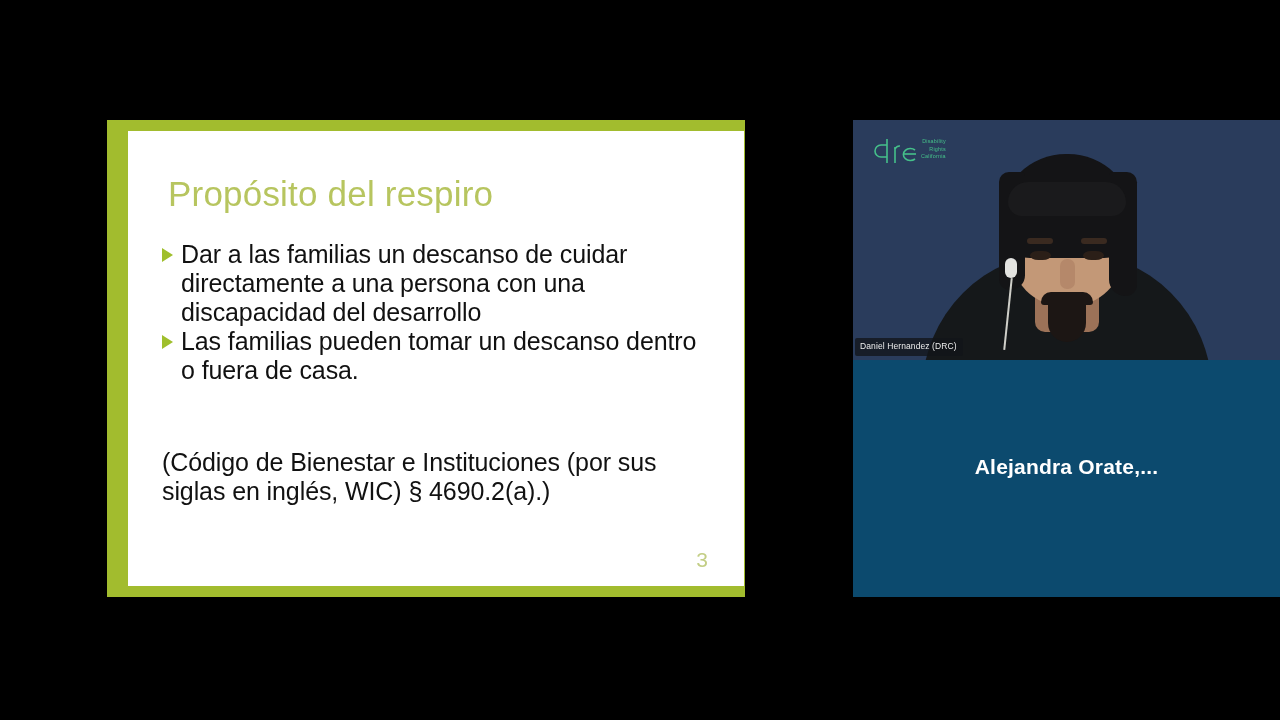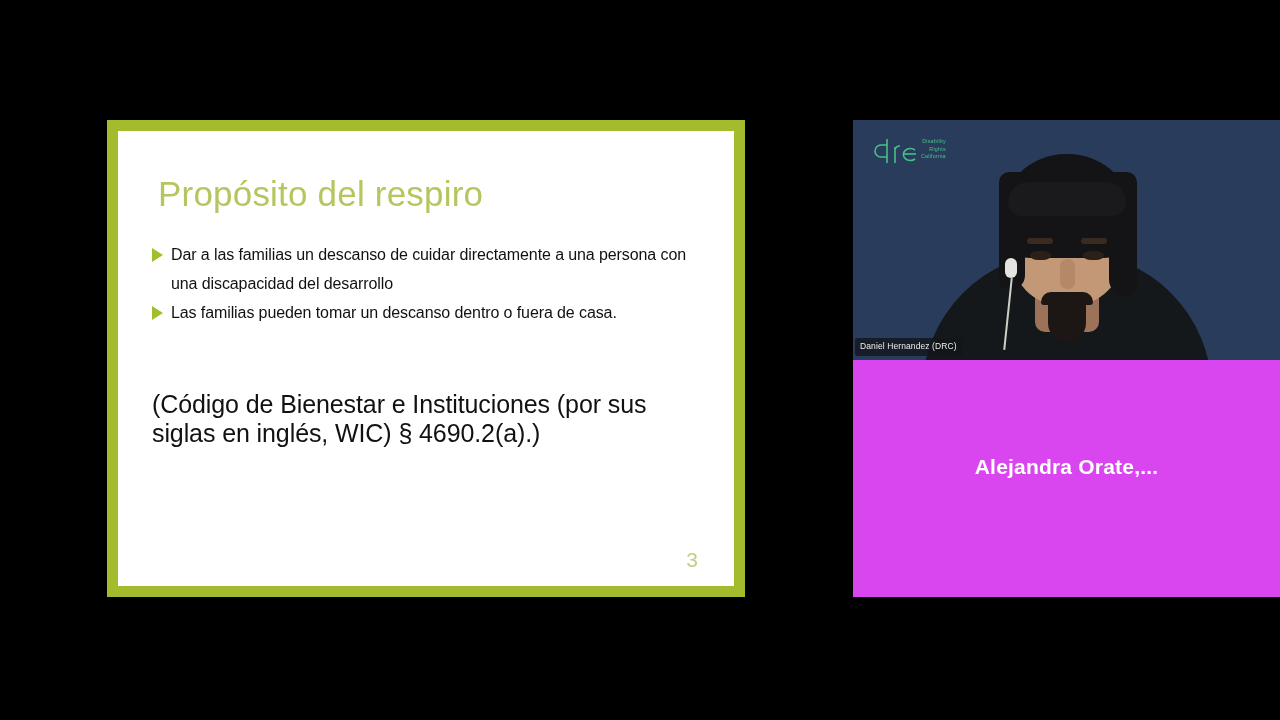--- a/index.html
+++ b/index.html
@@ -14,7 +14,7 @@
   }
   #slide-inner{
     width:100%;height:100%;background:#FFFFFF;box-sizing:border-box;
-    position:relative;padding:44px 34px 0 34px;
+    position:relative;padding:44px 34px 0 34px;margin-left:10px;
   }
   #slide-title{
     color:#B7C55F;font-size:35px;line-height:1.1;font-weight:400;

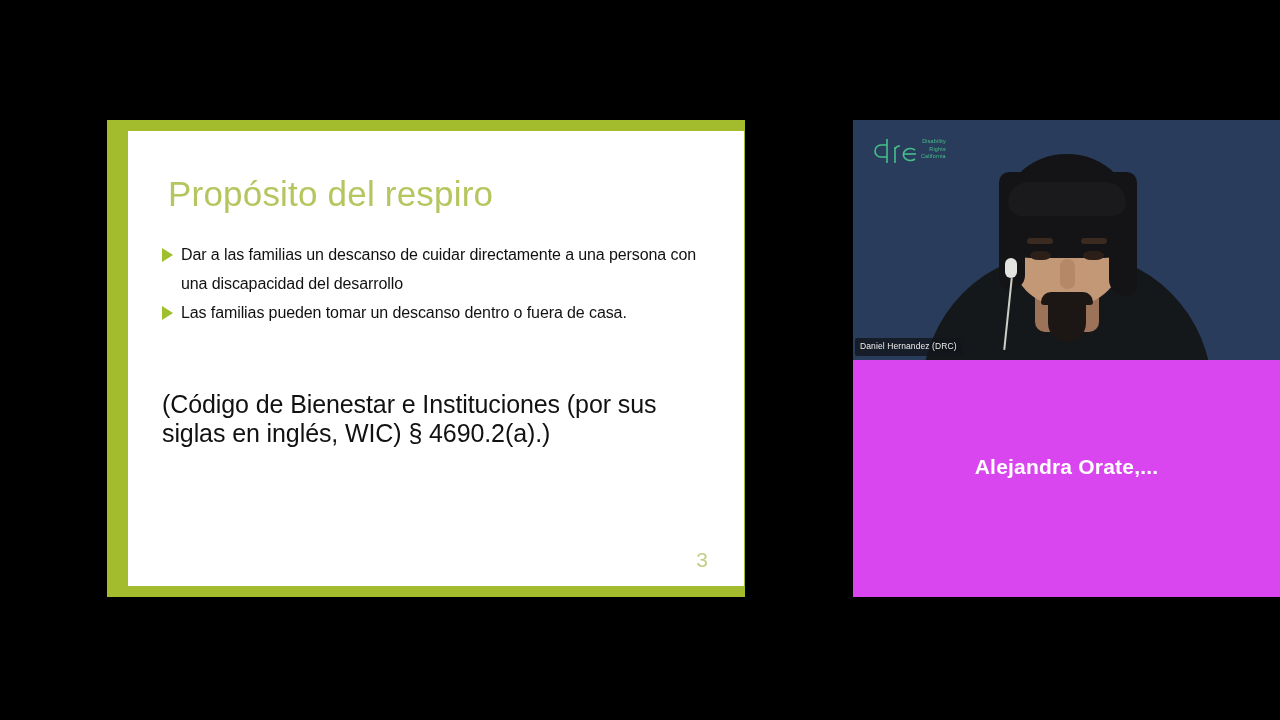--- a/index.html
+++ b/index.html
@@ -22,7 +22,7 @@
   }
   .bullets{margin:0;padding:0;list-style:none;}
   .bullet{
-    position:relative;color:#111;font-size:16px;line-height:29px;
+    position:relative;color:#111;font-size:25px;line-height:29px;
     padding-left:19px;margin:0 0 0 0;letter-spacing:-.1px;
   }
   .bullet .tri{

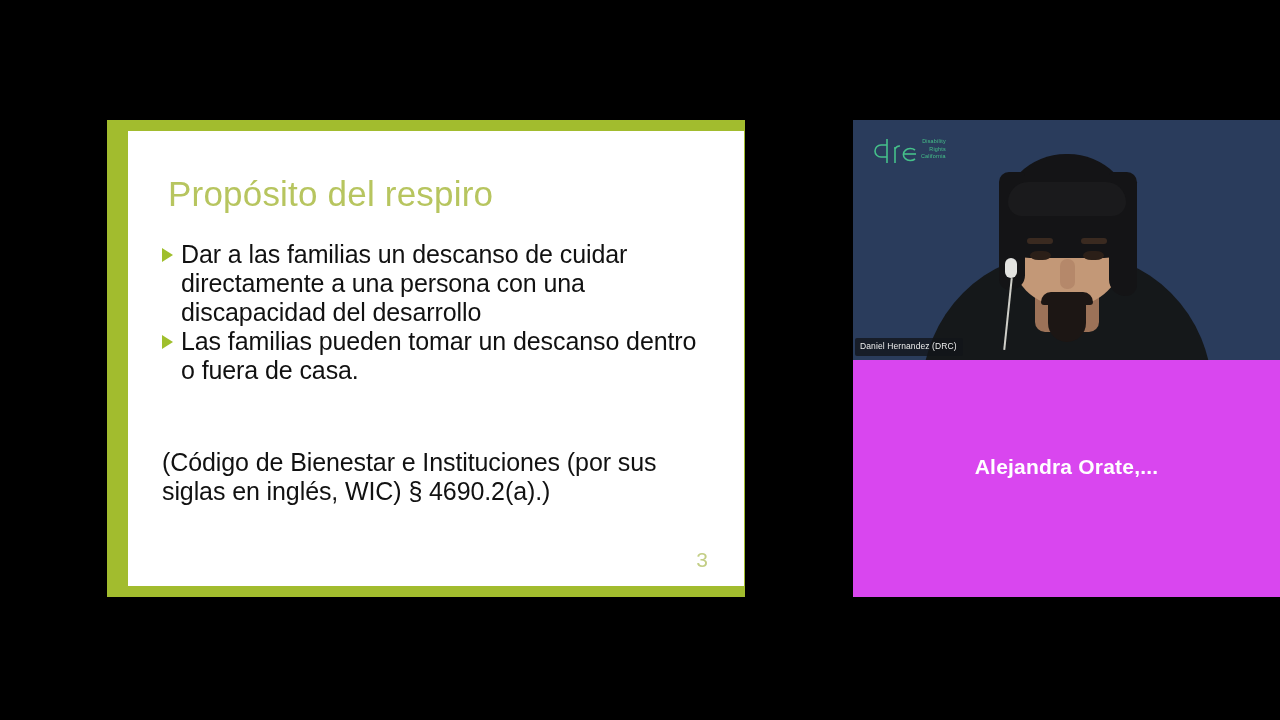--- a/index.html
+++ b/index.html
@@ -116,7 +116,7 @@
 
   #tile-second{
     position:absolute;left:0;top:240px;width:427px;height:237px;
-    background:#d946ef;
+    background:#0c4a6e;
   }
   #second-name{
     position:absolute;left:0;right:0;top:95px;text-align:center;

